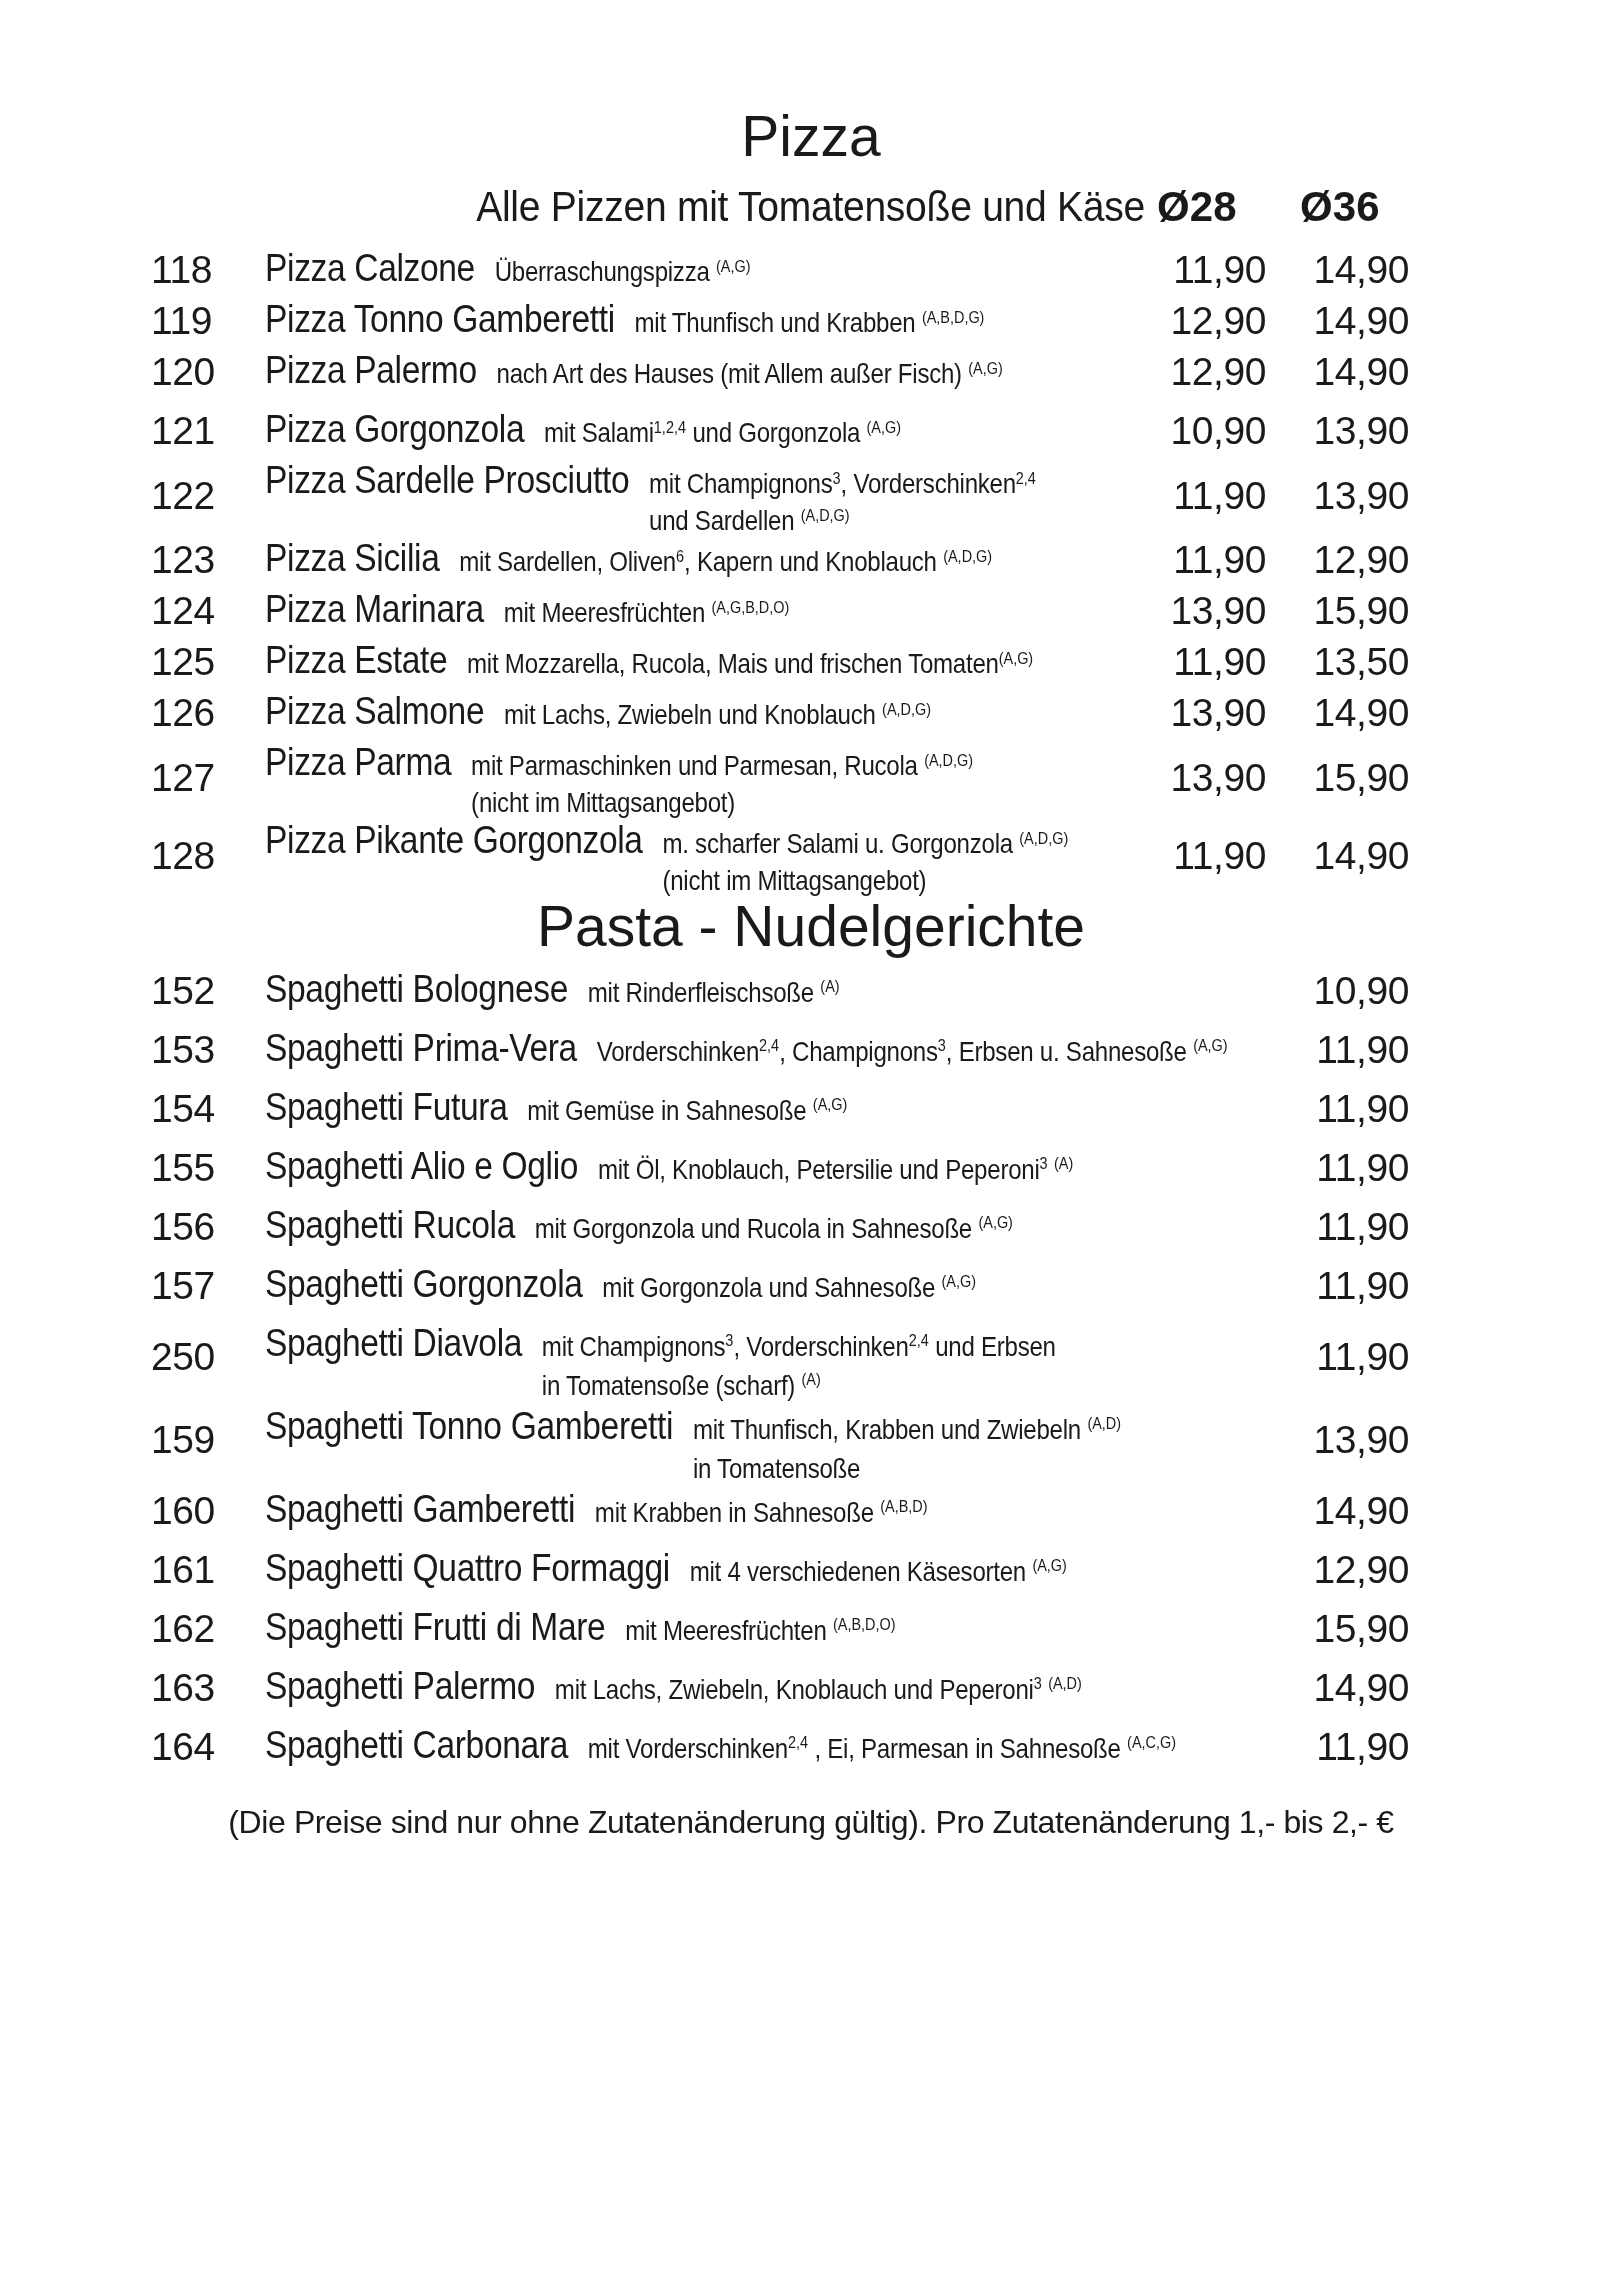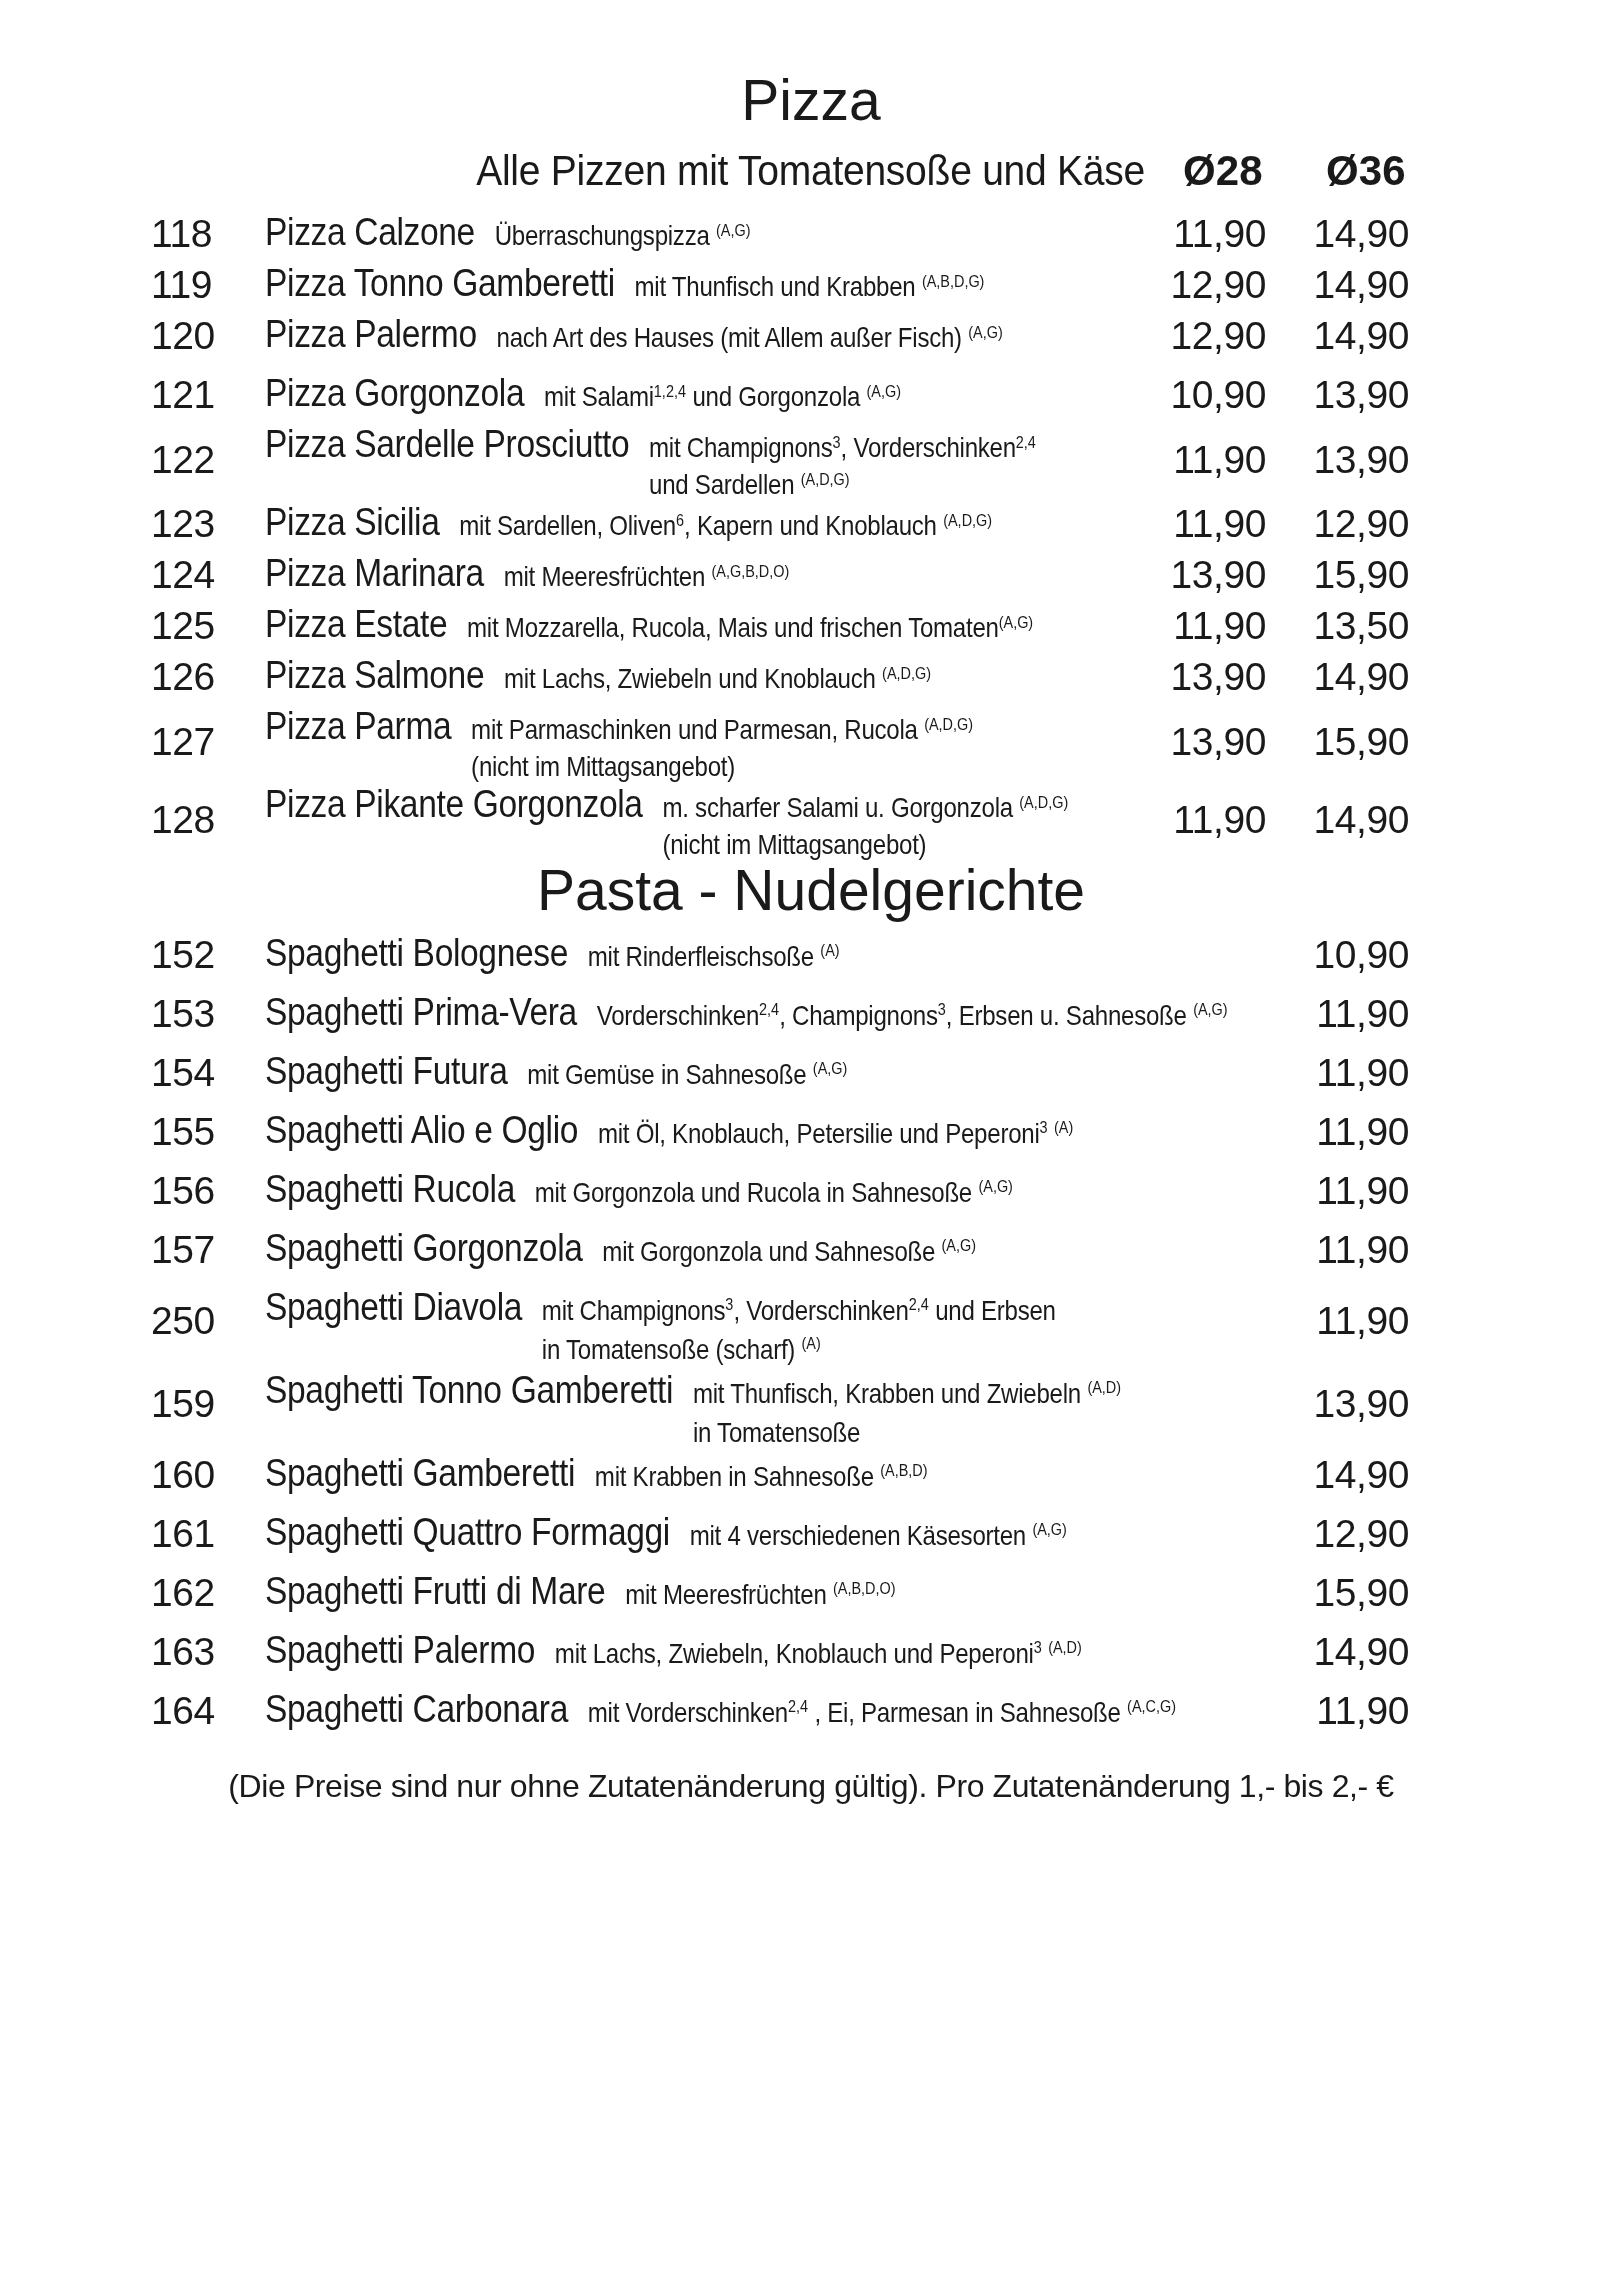--- a/index.html
+++ b/index.html
@@ -8,7 +8,7 @@
     width:1622px; height:2293px; position:relative; overflow:hidden;
     background:#ffffff; color:#1a1a1a;
     font-family:"Liberation Sans","DejaVu Sans",sans-serif;
-    padding-top:68px;
+    padding-top:104px;
   }
   .title { font-size:57px; line-height:64px; font-weight:400; text-align:center; }
   .subtitle-row { position:relative; margin-top:16px; height:45px; font-size:42px; line-height:45px; text-align:center; }

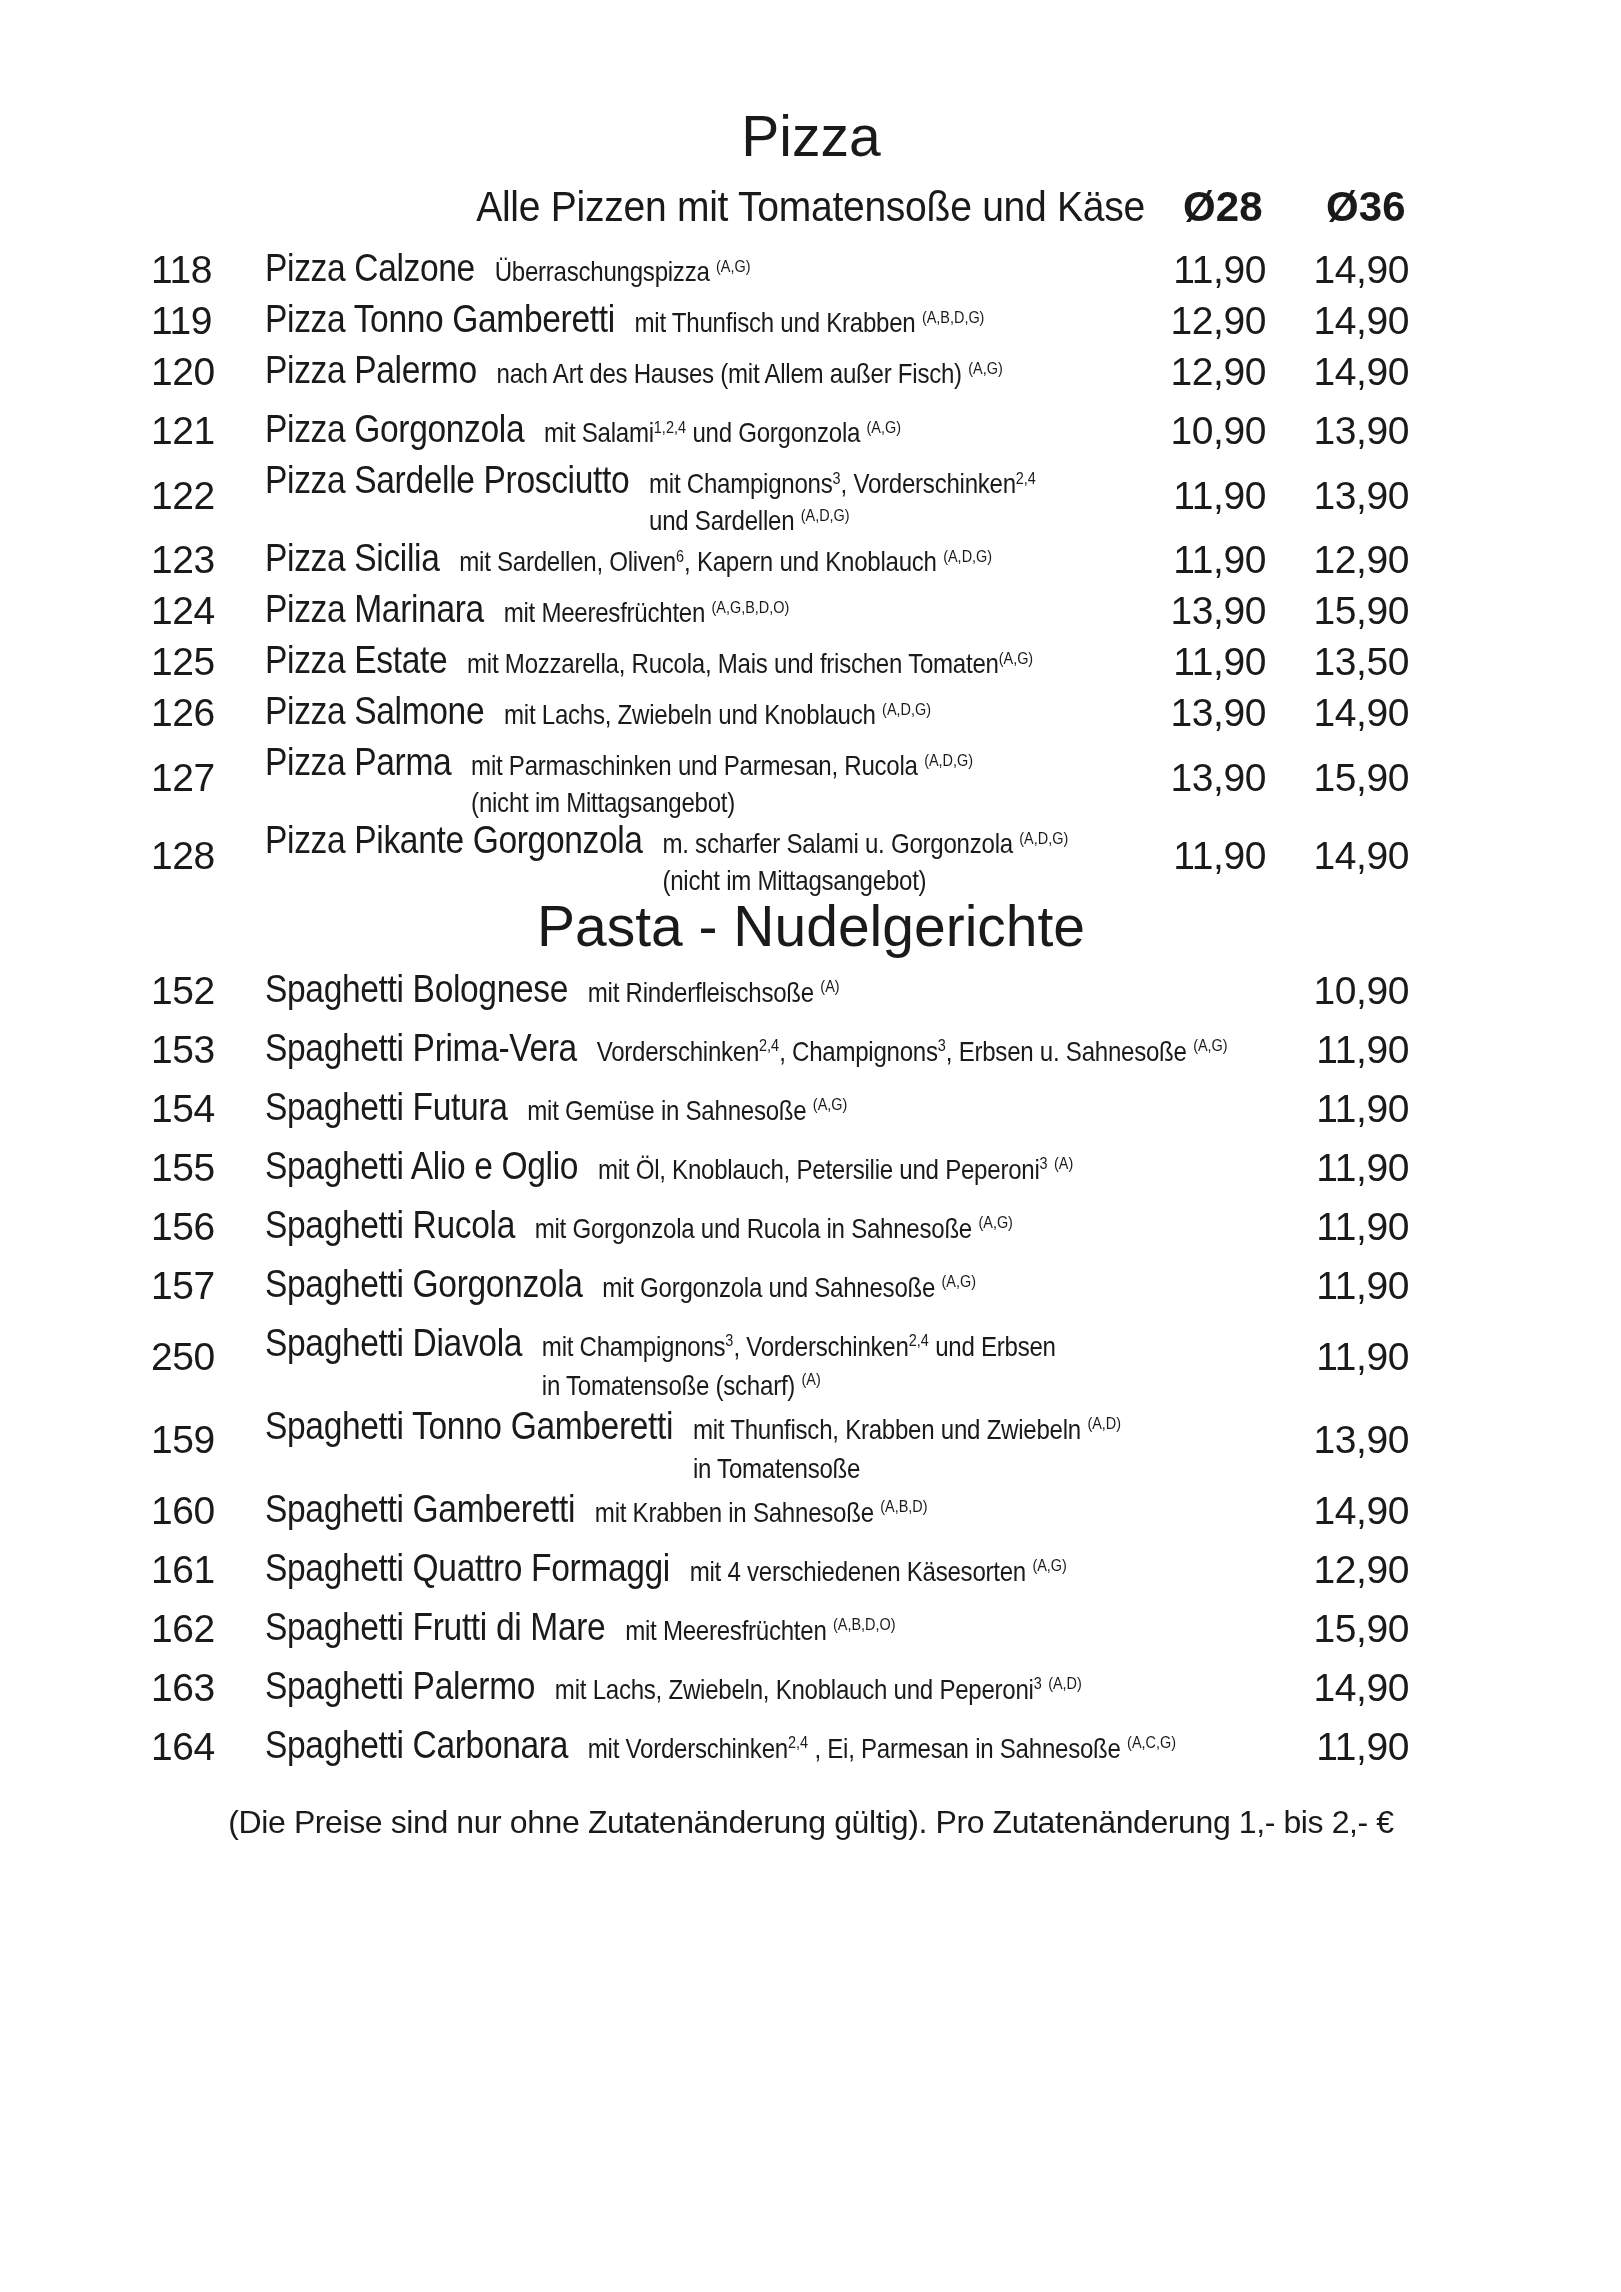--- a/index.html
+++ b/index.html
@@ -13,7 +13,7 @@
   .title { font-size:57px; line-height:64px; font-weight:400; text-align:center; }
   .subtitle-row { position:relative; margin-top:16px; height:45px; font-size:42px; line-height:45px; text-align:center; }
   .subtitle { display:inline-block; transform:scaleX(0.93); transform-origin:center; letter-spacing:-0.3px; }
-  .colheads { position:absolute; right:204px; top:0; height:45px; display:flex; font-weight:700; }
+  .colheads { position:absolute; right:230px; top:0; height:45px; display:flex; font-weight:700; }
   .ch { text-align:right; padding-right:12.5px; }
   .ch1 { width:107px; } .ch2 { width:143px; }
 

